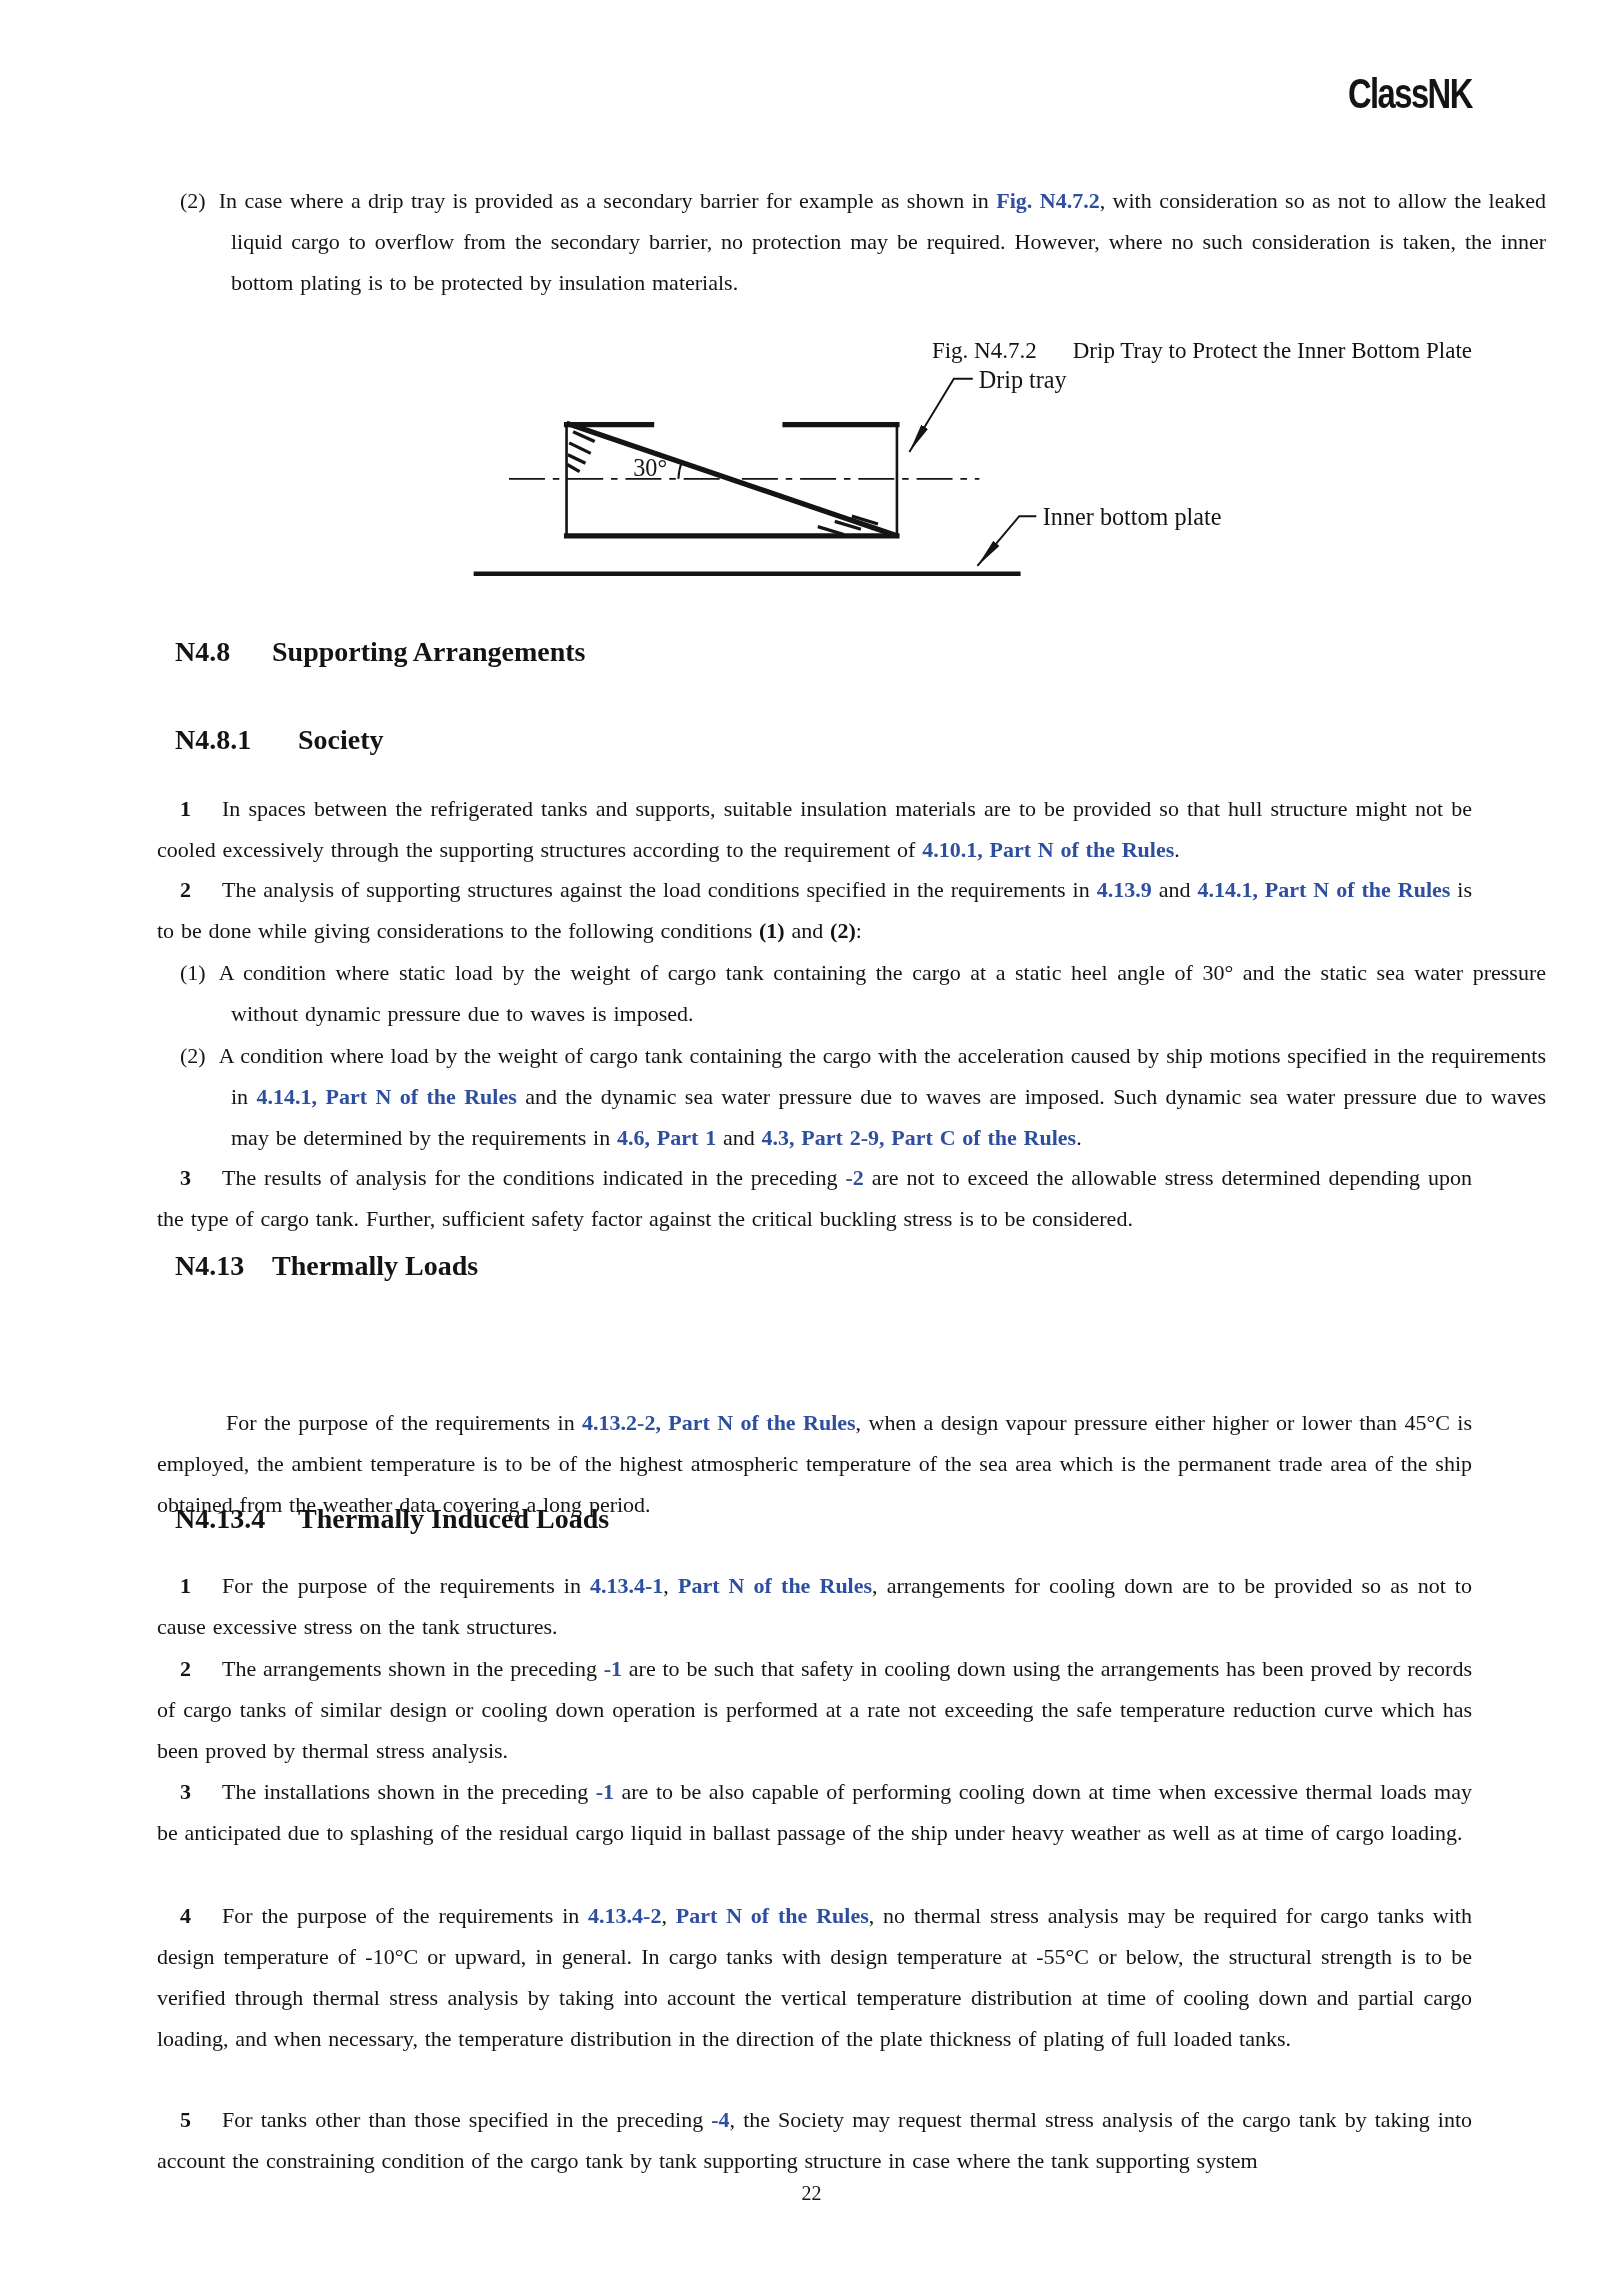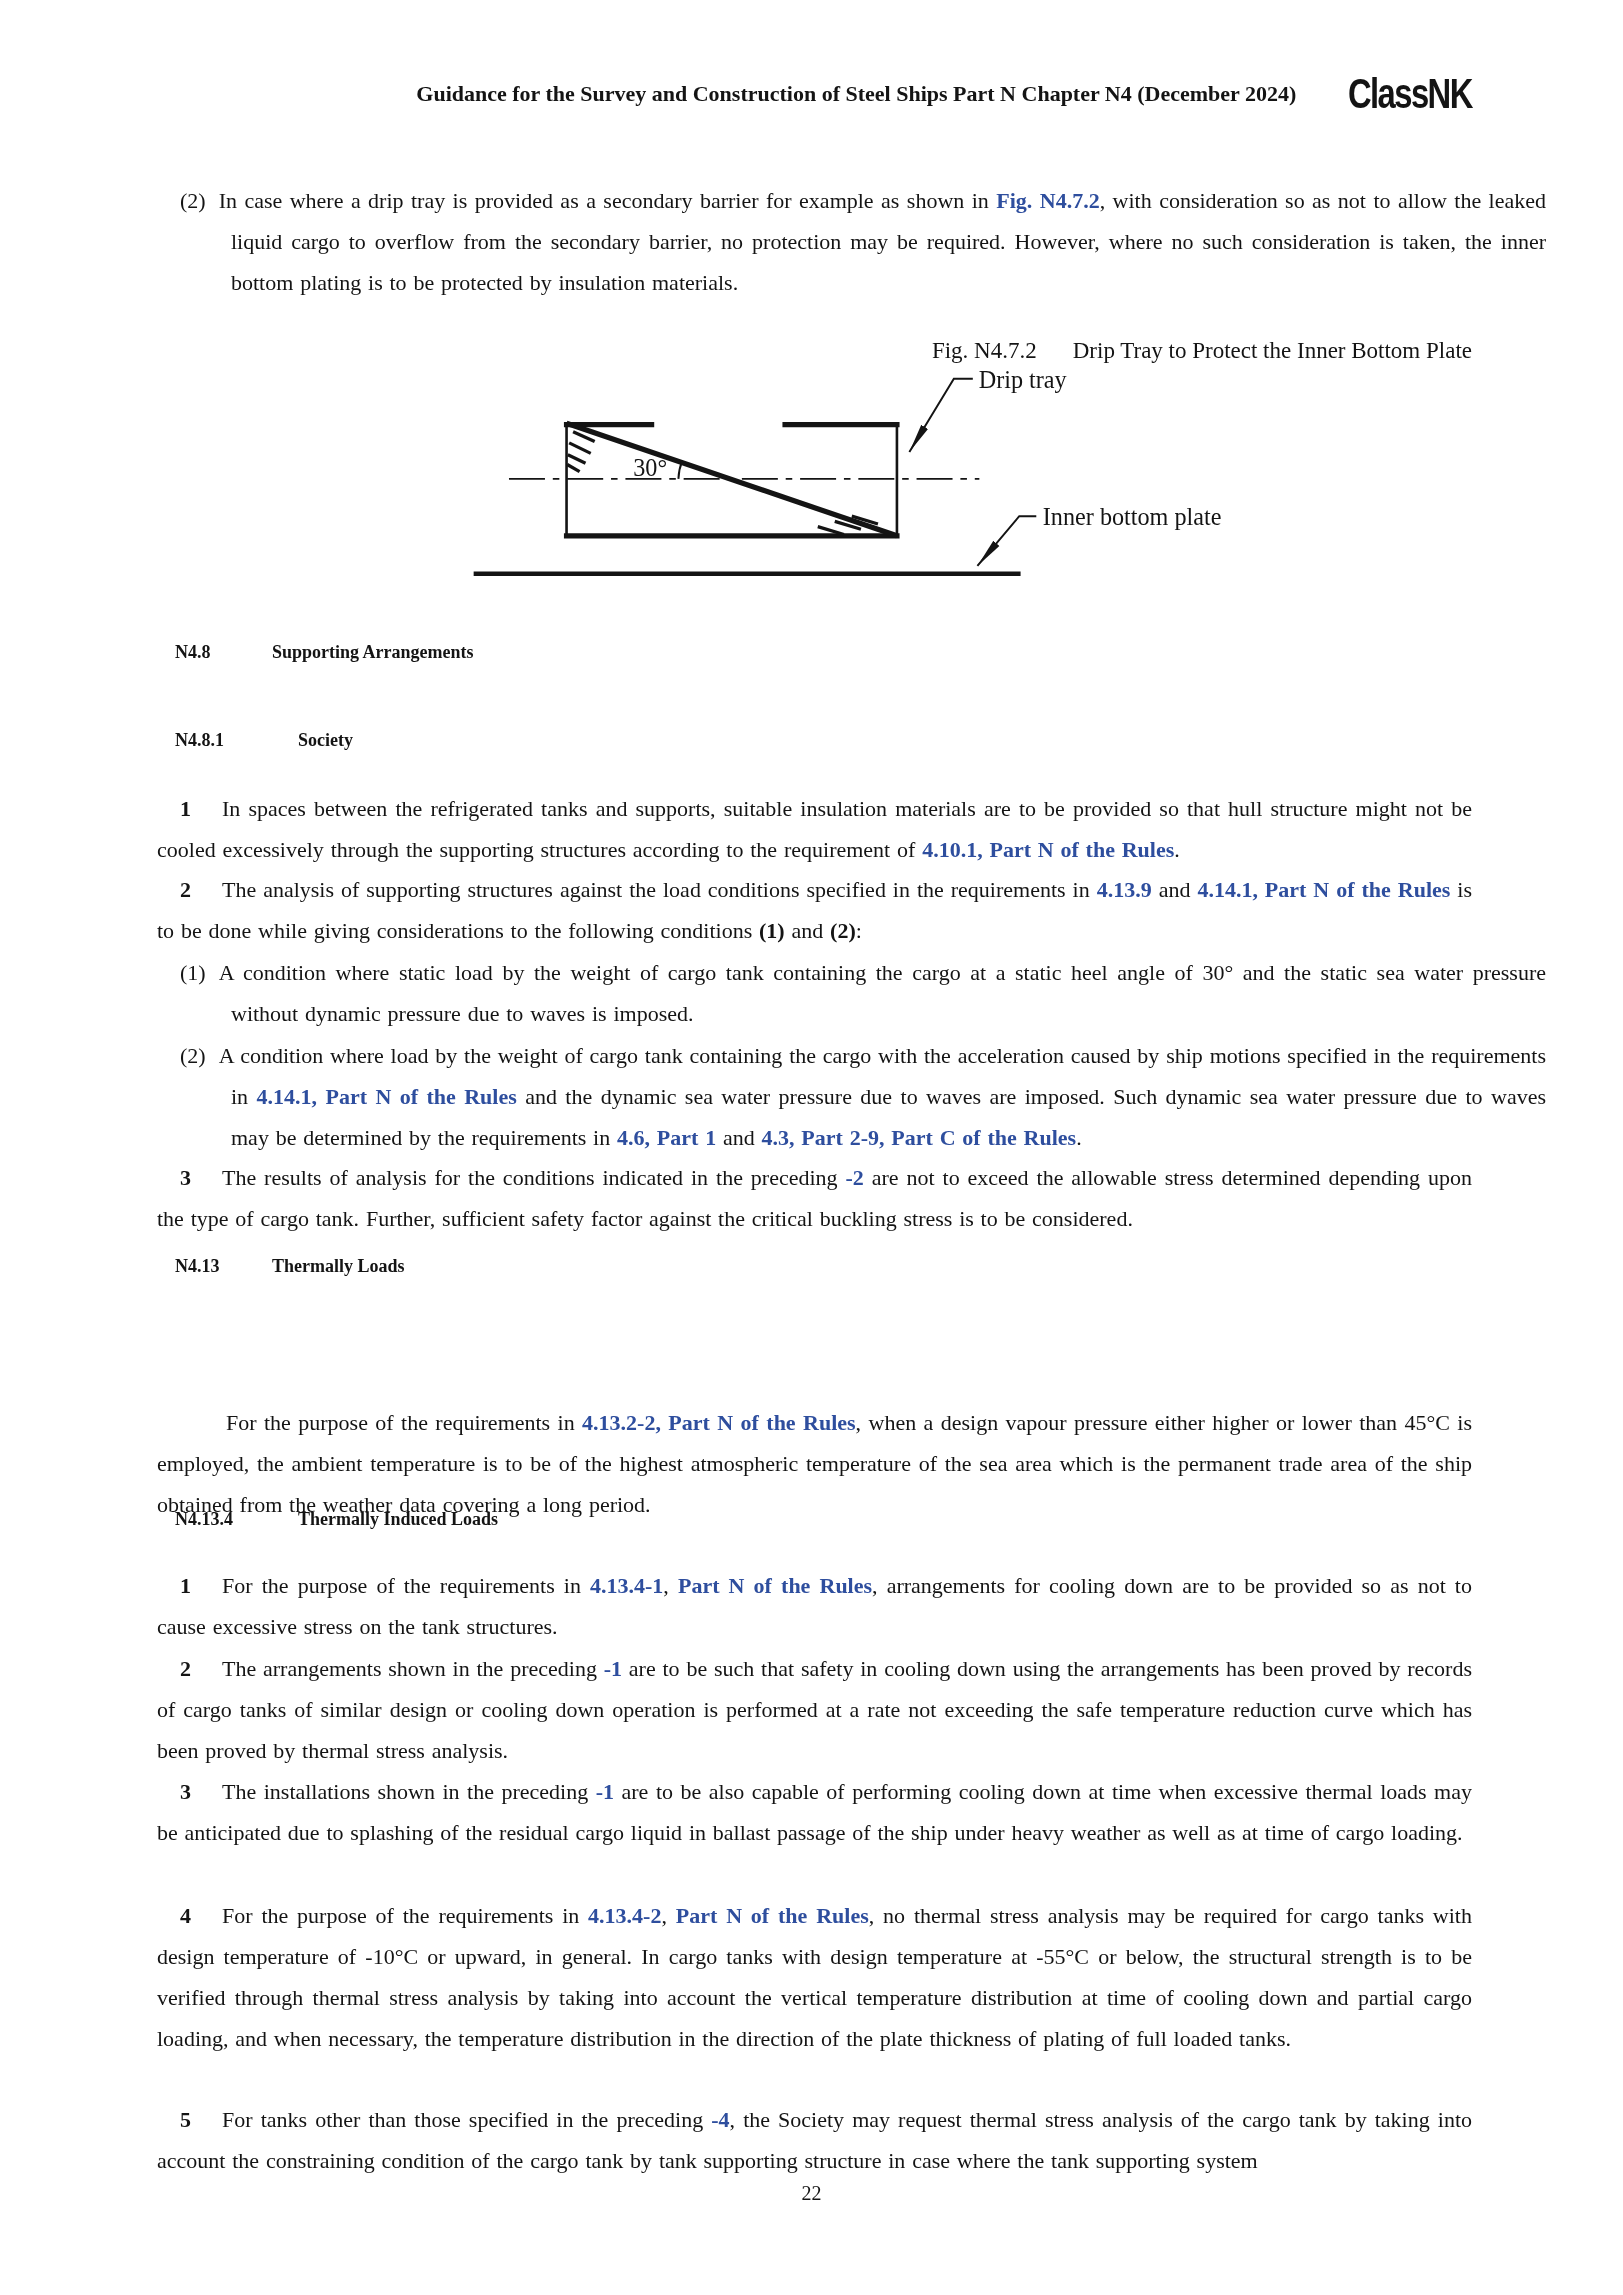--- a/index.html
+++ b/index.html
@@ -36,7 +36,6 @@
 <div class="page">
 
   <div class="header">
-    <span class="htitle">Guidance for the Survey and Construction of Steel Ships Part N Chapter N4 (December 2024)</span>
     <span class="logo">ClassNK</span>
   </div>
 

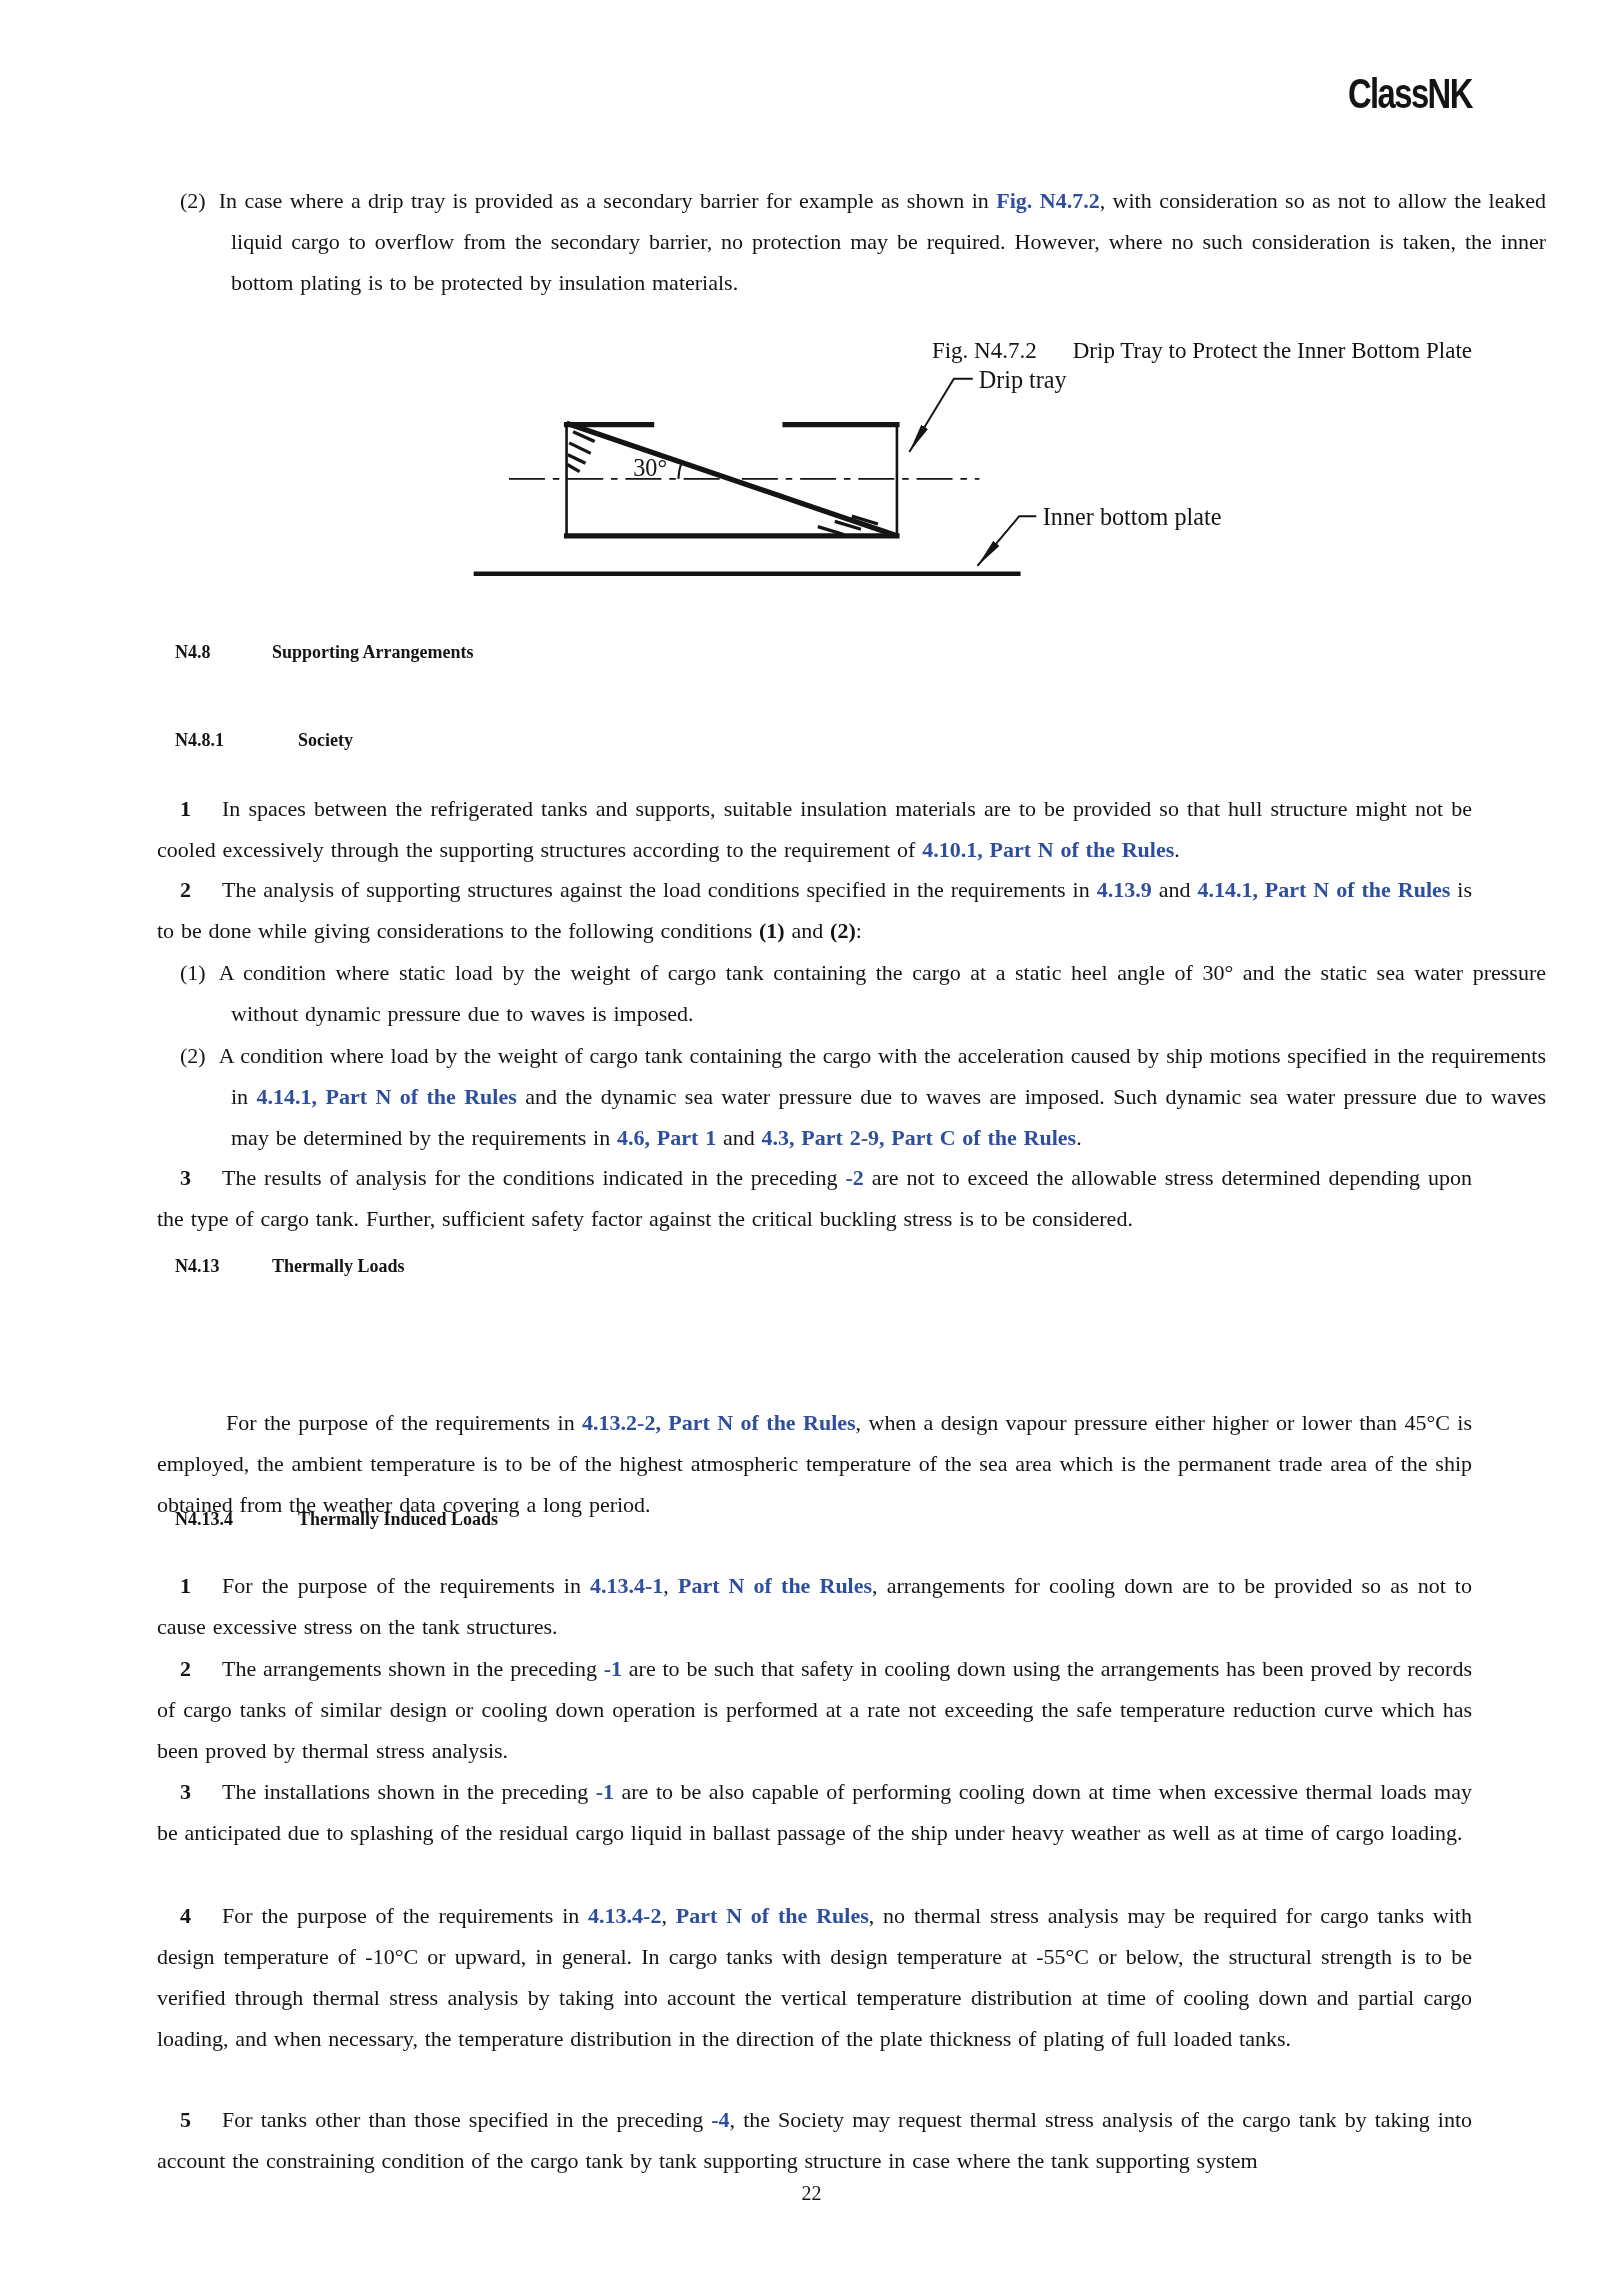--- a/index.html
+++ b/index.html
@@ -16,7 +16,7 @@
   .li{padding-left:74px;text-indent:-51px}
   .ind35{text-indent:23px}
   .ind105{text-indent:69px}
-  .heading{position:absolute;left:175px;width:1295px;font-size:18px;font-weight:bold;line-height:30px;text-align:left}
+  .heading{position:absolute;left:175px;width:1295px;font-size:28px;font-weight:bold;line-height:30px;text-align:left}
   .hnum148{display:inline-block;width:97px}
   .hnum188{display:inline-block;width:123px}
   .caption{position:absolute;left:157px;width:1315px;text-align:right;font-size:23px;line-height:29px}

